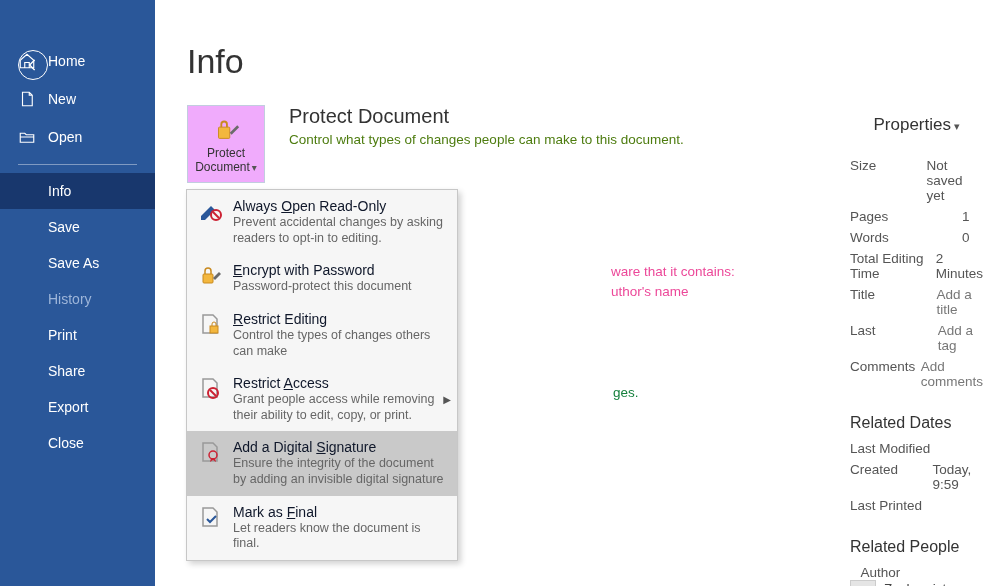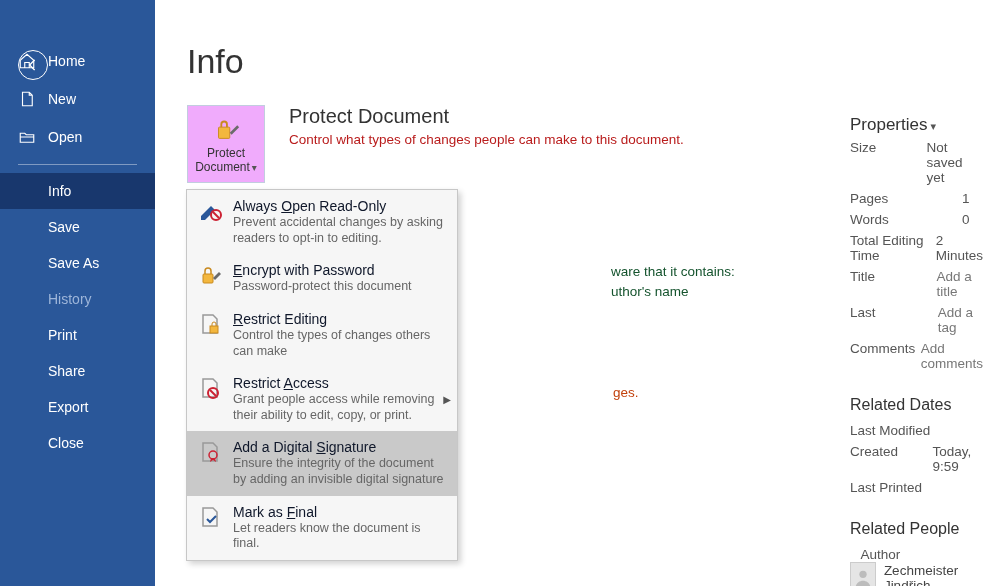--- a/index.html
+++ b/index.html
@@ -162,7 +162,8 @@
   .props-head {
     font-size: 17px;
     color: #333;
-    margin-bottom: 2px;
+    margin-bottom: 20px;
+    text-align: center;
   }
   .props-head .chev { font-size: 11px; color: #555; margin-left: 3px; }
   .prow {

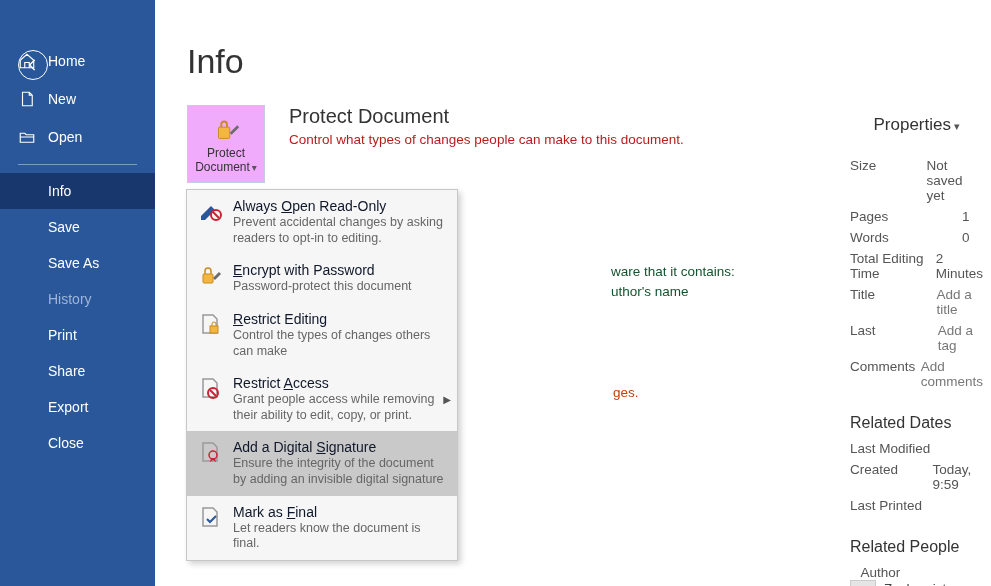--- a/index.html
+++ b/index.html
@@ -95,7 +95,7 @@
   }
   .section-desc {
     font-size: 13.5px;
-    color: #b91c1c;
+    color: #4d7c0f;
   }
 
   .dropdown {

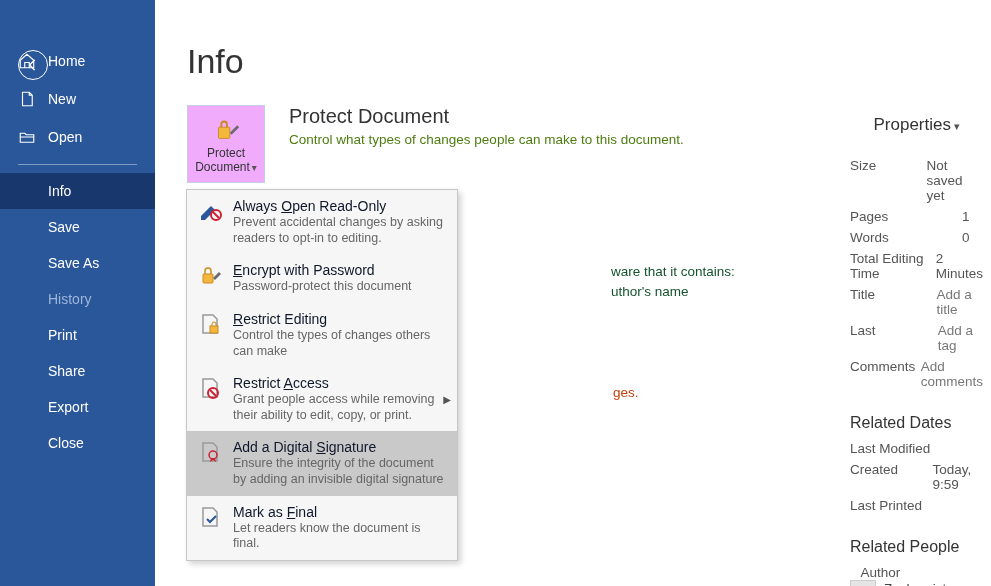--- a/index.html
+++ b/index.html
@@ -140,7 +140,7 @@
     left: 456px;
     top: 262px;
     font-size: 13.5px;
-    color: #14532d;
+    color: #ec4899;
     line-height: 1.5;
   }
   .behind-text2 {

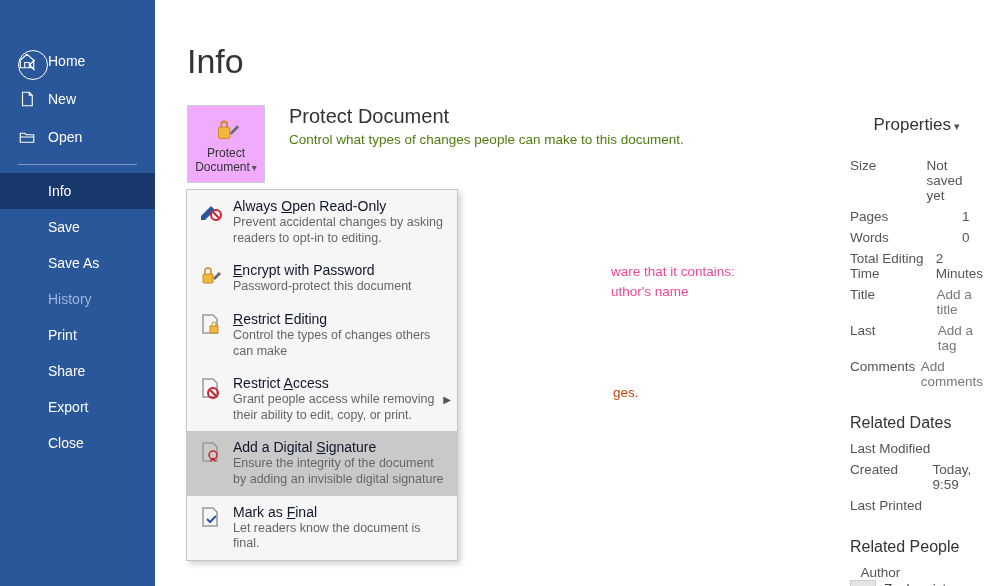--- a/index.html
+++ b/index.html
@@ -148,7 +148,7 @@
     left: 458px;
     top: 385px;
     font-size: 13.5px;
-    color: #c2410c;
+    color: #15803d;
   }
 
   .props {

